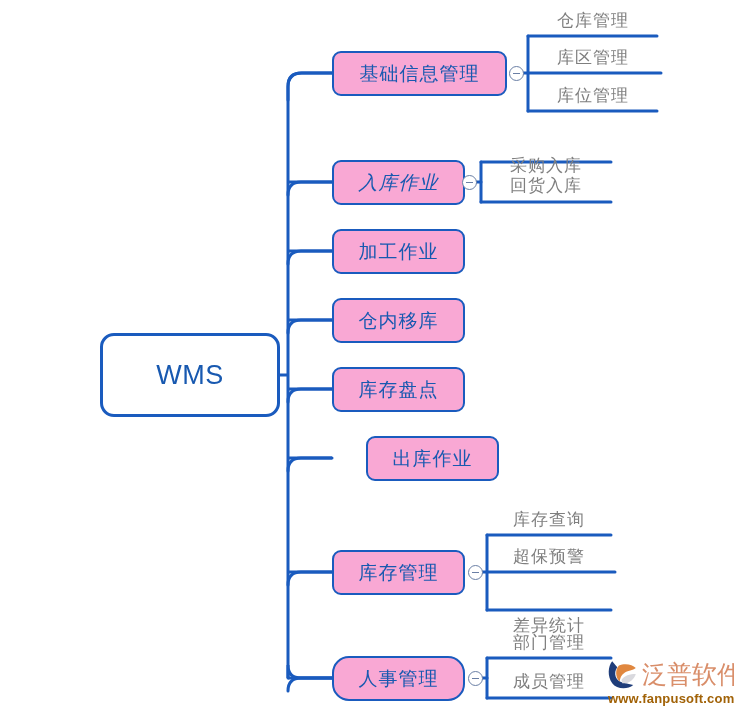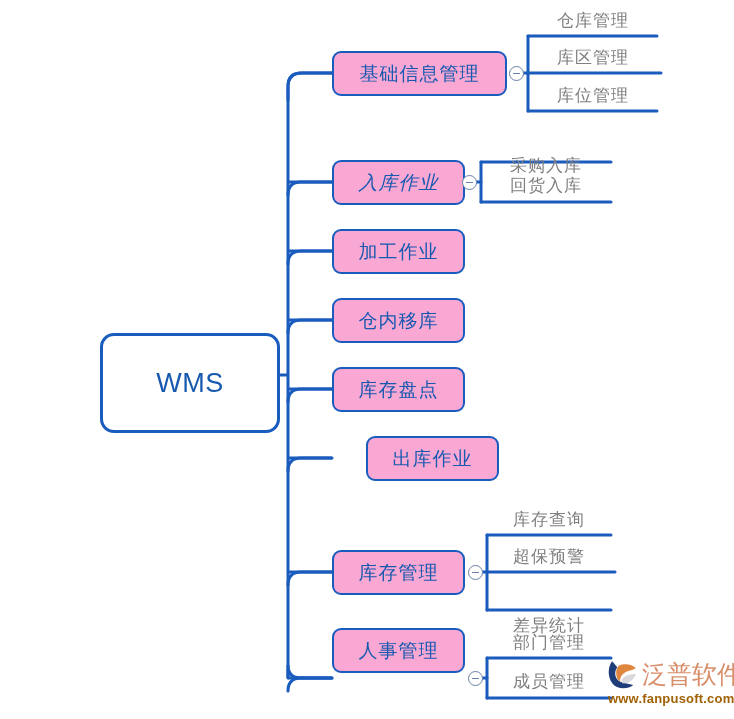--- a/index.html
+++ b/index.html
@@ -33,7 +33,7 @@
     left: 100px;
     top: 333px;
     width: 180px;
-    height: 100px;
+    height: 84px;
     box-sizing: border-box;
     border: 3px solid #1A5BBE;
     border-radius: 14px;

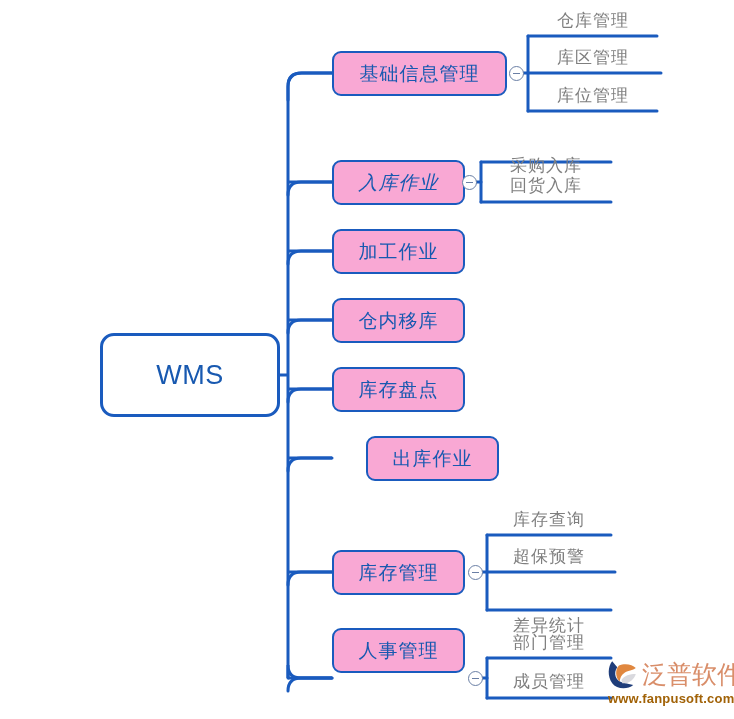--- a/index.html
+++ b/index.html
@@ -254,7 +254,7 @@
   </div>
   <div class="toggle" style="left:468px; top:565px;"></div>
 
-  <div class="branch-node" style="top:628px;">
+  <div class="branch-node" style="top:656px;border-radius:17px;">
     <span class="branch-label">人事管理</span>
   </div>
   <div class="toggle" style="left:468px; top:671px;"></div>

